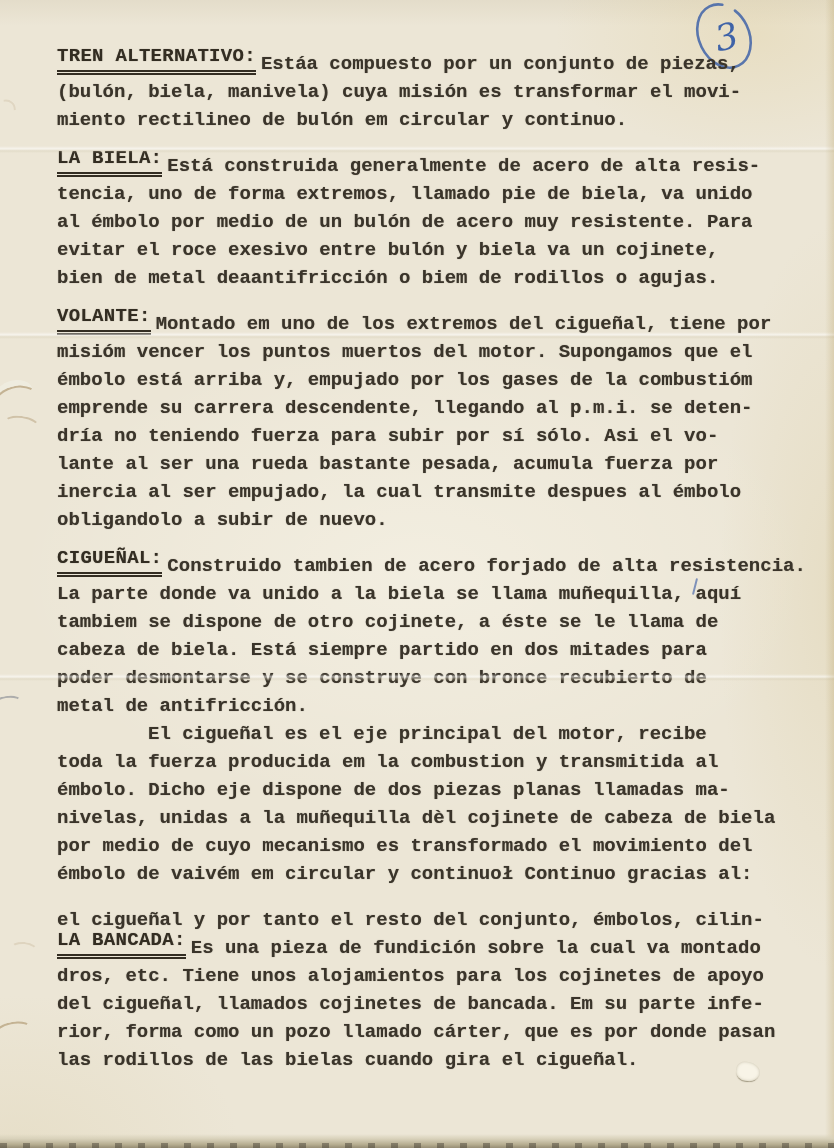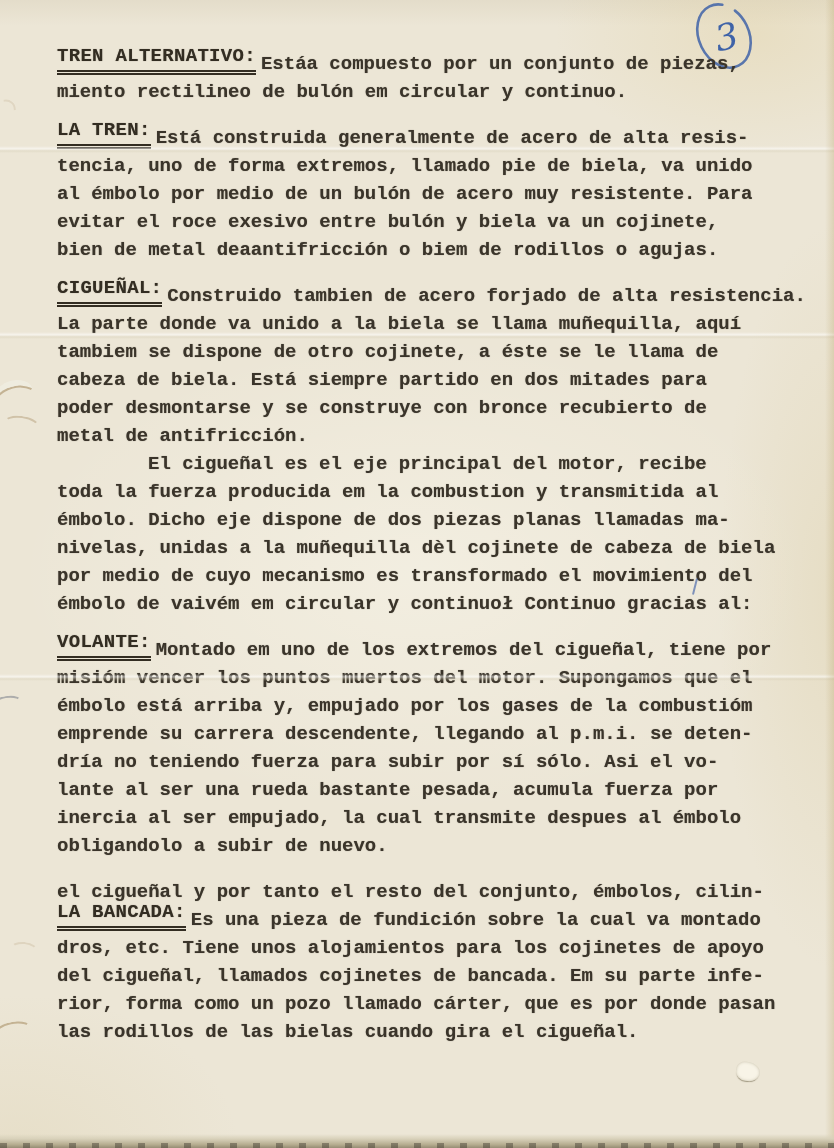--- a/index.html
+++ b/index.html
@@ -91,6 +91,7 @@
     <section class="doc-section">
       <div class="paragraph">
         <div class="line"><span class="sec-header">TREN ALTERNATIVO:</span><span>Estáa compuesto por un conjunto de piezas,</span></div>
+        <div class="line">(bulón, biela, manivela) cuya misión es transformar el movi-</div>
         <div class="line">miento rectilineo de bulón em circular y continuo.</div>
       </div>
     </section>

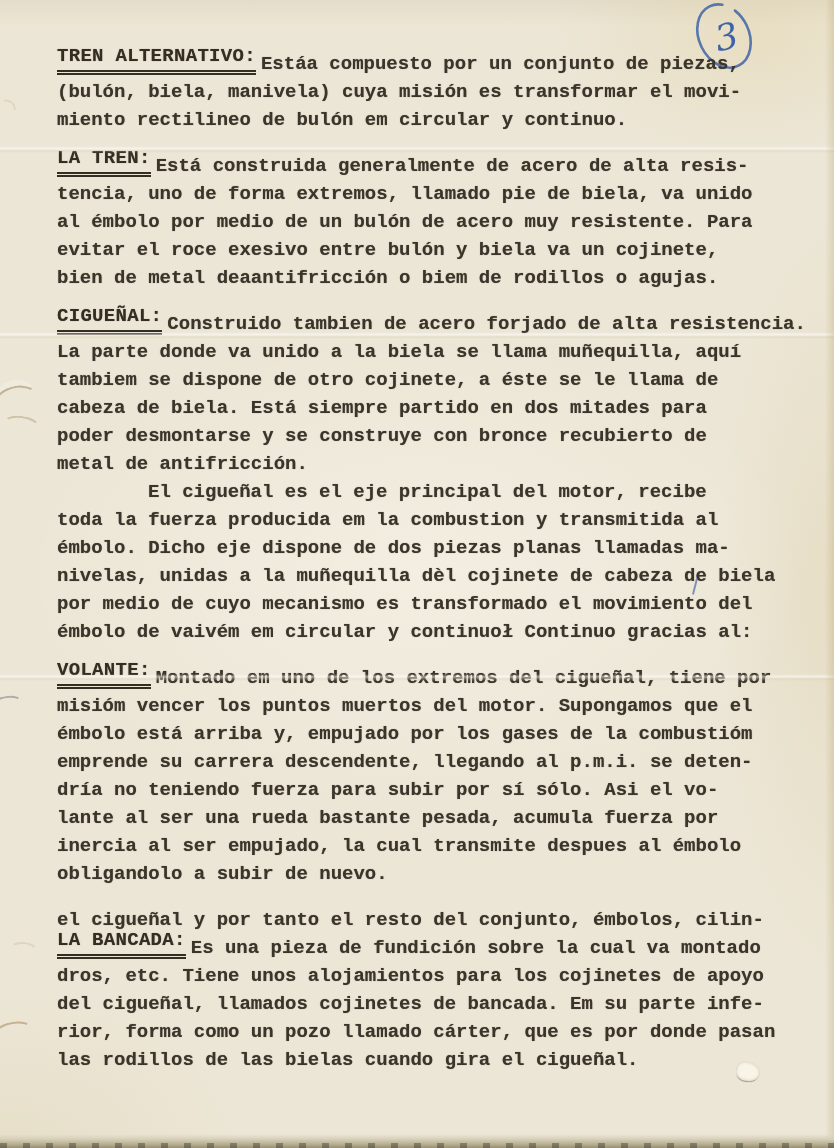--- a/index.html
+++ b/index.html
@@ -97,7 +97,7 @@
     </section>
     <section class="doc-section">
       <div class="paragraph">
-        <div class="line"><span class="sec-header">LA TREN:</span><span>Está construida generalmente de acero de alta resis-</span></div>
+        <div class="line"><span class="sec-header">LA BIELA:</span><span>Está construida generalmente de acero de alta resis-</span></div>
         <div class="line">tencia, uno de forma extremos, llamado pie de biela, va unido</div>
         <div class="line">al émbolo por medio de un bulón de acero muy resistente. Para</div>
         <div class="line">evitar el roce exesivo entre bulón y biela va un cojinete,</div>

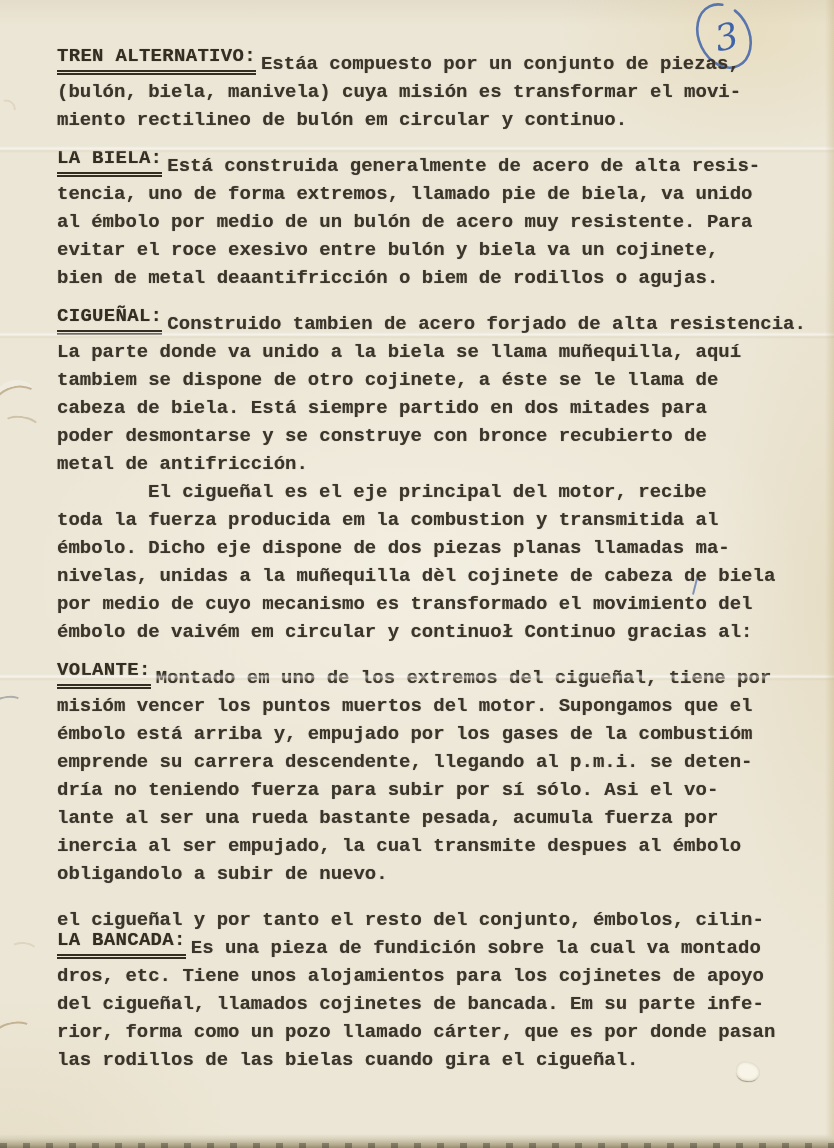--- a/index.html
+++ b/index.html
@@ -106,6 +106,18 @@
     </section>
     <section class="doc-section">
       <div class="paragraph">
+        <div class="line"><span class="sec-header">VOLANTE:</span><span>Montado em uno de los extremos del cigueñal, tiene por</span></div>
+        <div class="line">misióm vencer los puntos muertos del motor. Supongamos que el</div>
+        <div class="line">émbolo está arriba y, empujado por los gases de la combustióm</div>
+        <div class="line">emprende su carrera descendente, llegando al p.m.i. se deten-</div>
+        <div class="line">dría no teniendo fuerza para subir por sí sólo. Asi el vo-</div>
+        <div class="line">lante al ser una rueda bastante pesada, acumula fuerza por</div>
+        <div class="line">inercia al ser empujado, la cual transmite despues al émbolo</div>
+        <div class="line">obligandolo a subir de nuevo.</div>
+      </div>
+    </section>
+    <section class="doc-section">
+      <div class="paragraph">
         <div class="line"><span class="sec-header">CIGUEÑAL:</span><span>Construido tambien de acero forjado de alta resistencia.</span></div>
         <div class="line">La parte donde va unido a la biela se llama muñequilla, aquí</div>
         <div class="line">tambiem se dispone de otro cojinete, a éste se le llama de</div>
@@ -120,18 +132,6 @@
         <div class="line">nivelas, unidas a la muñequilla dèl cojinete de cabeza de biela</div>
         <div class="line">por medio de cuyo mecanismo es transformado el movimiento del</div>
         <div class="line">émbolo de vaivém em circular y continuoł Continuo gracias al:</div>
-      </div>
-    </section>
-    <section class="doc-section">
-      <div class="paragraph">
-        <div class="line"><span class="sec-header">VOLANTE:</span><span>Montado em uno de los extremos del cigueñal, tiene por</span></div>
-        <div class="line">misióm vencer los puntos muertos del motor. Supongamos que el</div>
-        <div class="line">émbolo está arriba y, empujado por los gases de la combustióm</div>
-        <div class="line">emprende su carrera descendente, llegando al p.m.i. se deten-</div>
-        <div class="line">dría no teniendo fuerza para subir por sí sólo. Asi el vo-</div>
-        <div class="line">lante al ser una rueda bastante pesada, acumula fuerza por</div>
-        <div class="line">inercia al ser empujado, la cual transmite despues al émbolo</div>
-        <div class="line">obligandolo a subir de nuevo.</div>
       </div>
     </section>
     <section class="doc-section">

